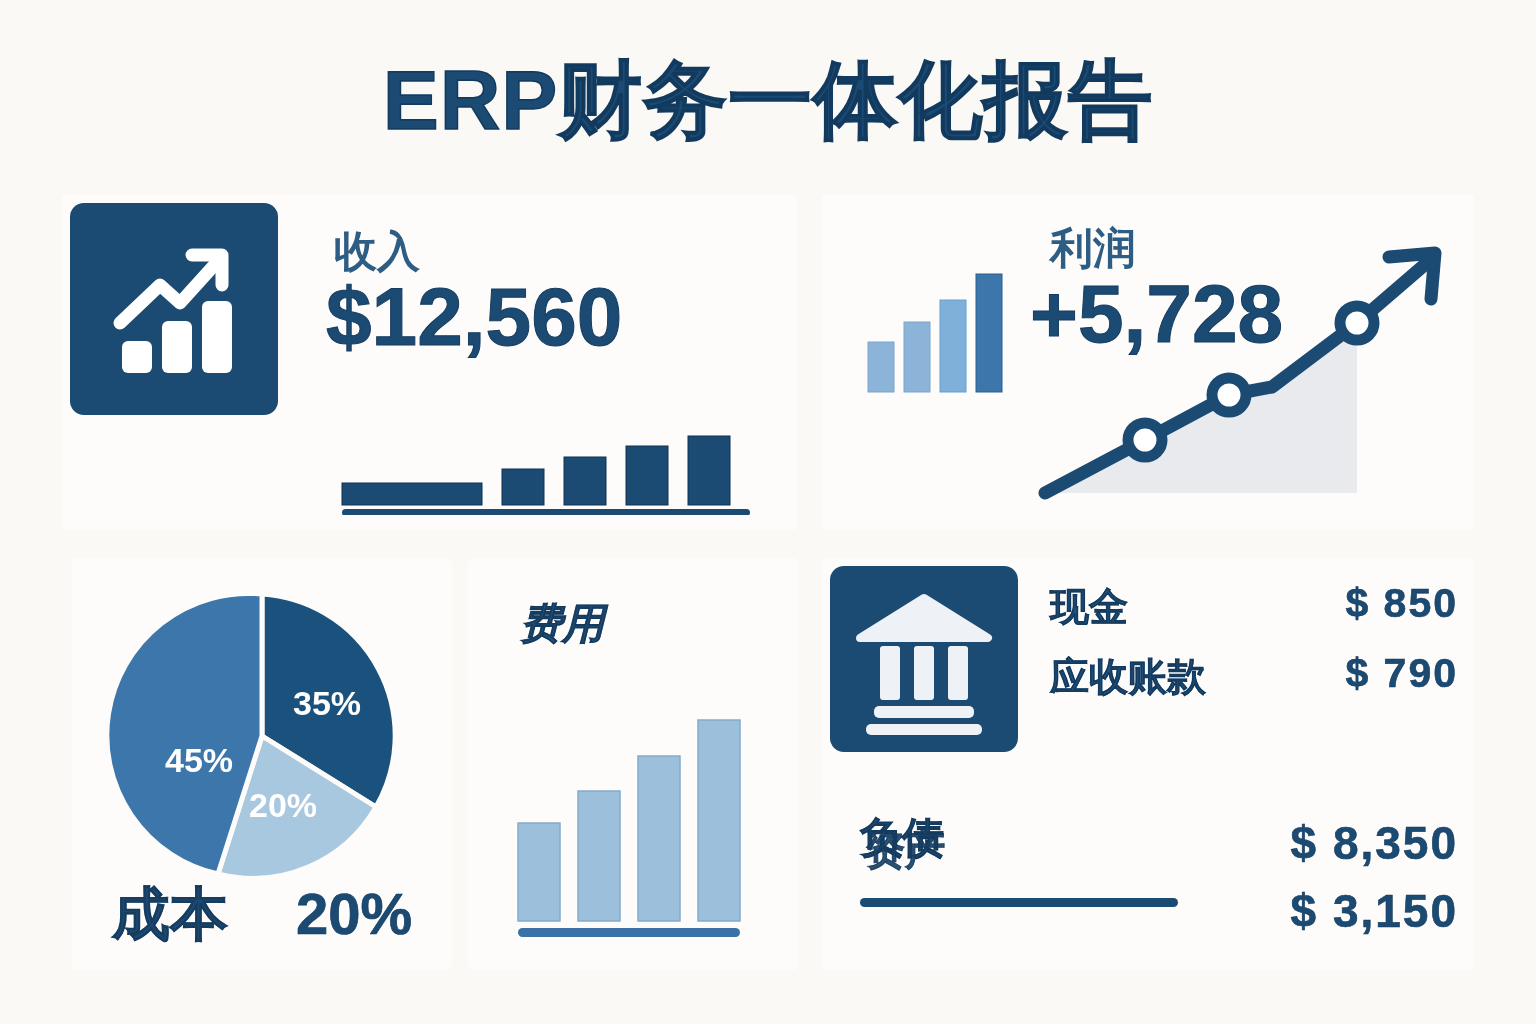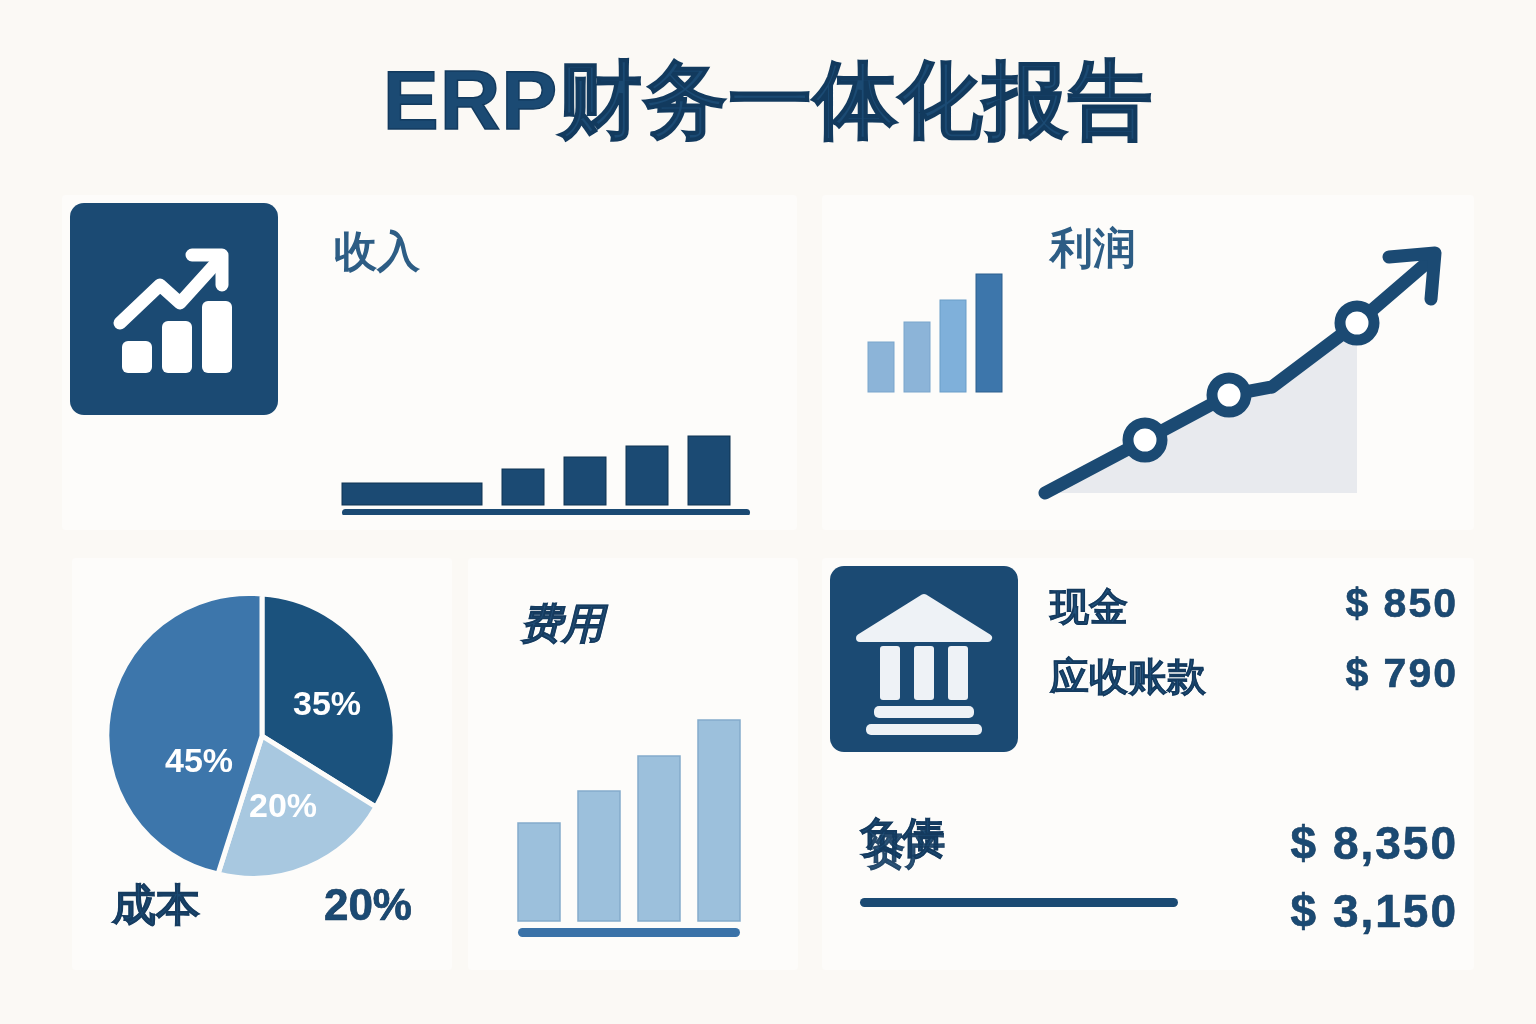--- a/index.html
+++ b/index.html
@@ -216,6 +216,7 @@
   </div>
 
   <div class="kpi-label" id="revenue-label">收入</div>
+  <div class="kpi-value" id="revenue-value">$12,560</div>
 
   <svg class="rev-bars" viewBox="0 0 420 80">
     <rect x="2" y="48" width="140" height="22" fill="#1b4a73" stroke="#0f3252" stroke-width="1"></rect>

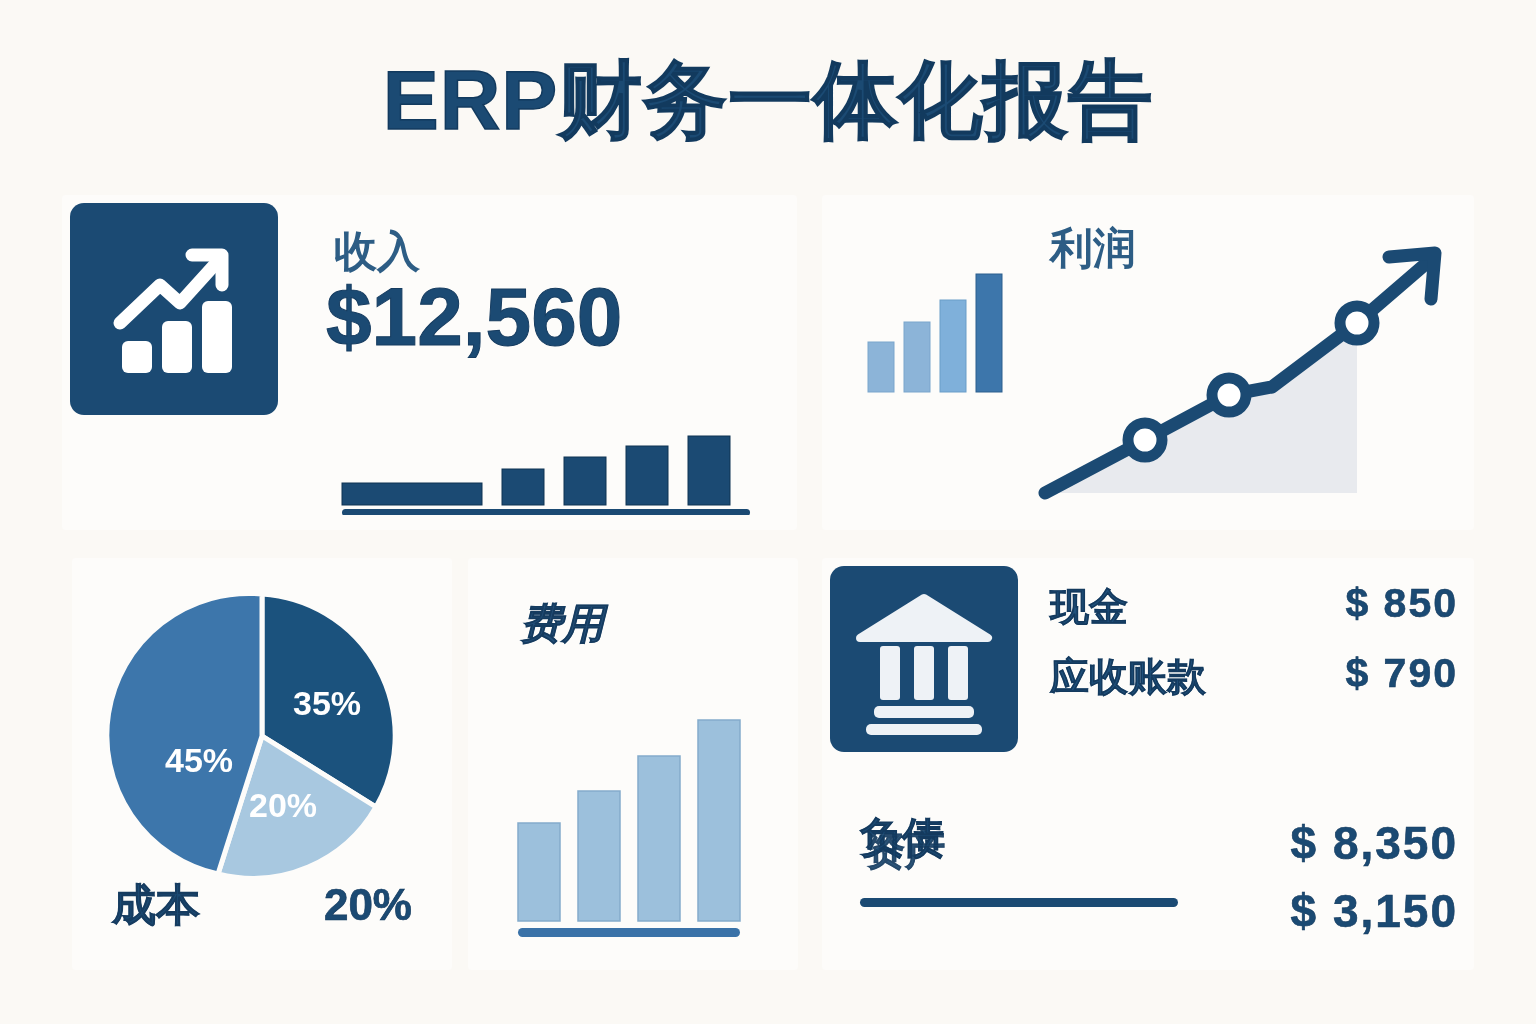--- a/index.html
+++ b/index.html
@@ -238,6 +238,7 @@
   </svg>
 
   <div class="kpi-label" id="profit-label">利润</div>
+  <div class="kpi-value" id="profit-value">+5,728</div>
 
   <svg class="line-area" viewBox="0 0 420 275">
     <path d="M8 258 L108 205 L192 160 L235 152 L320 88 L320 258 Z" fill="#e8eaee"></path>

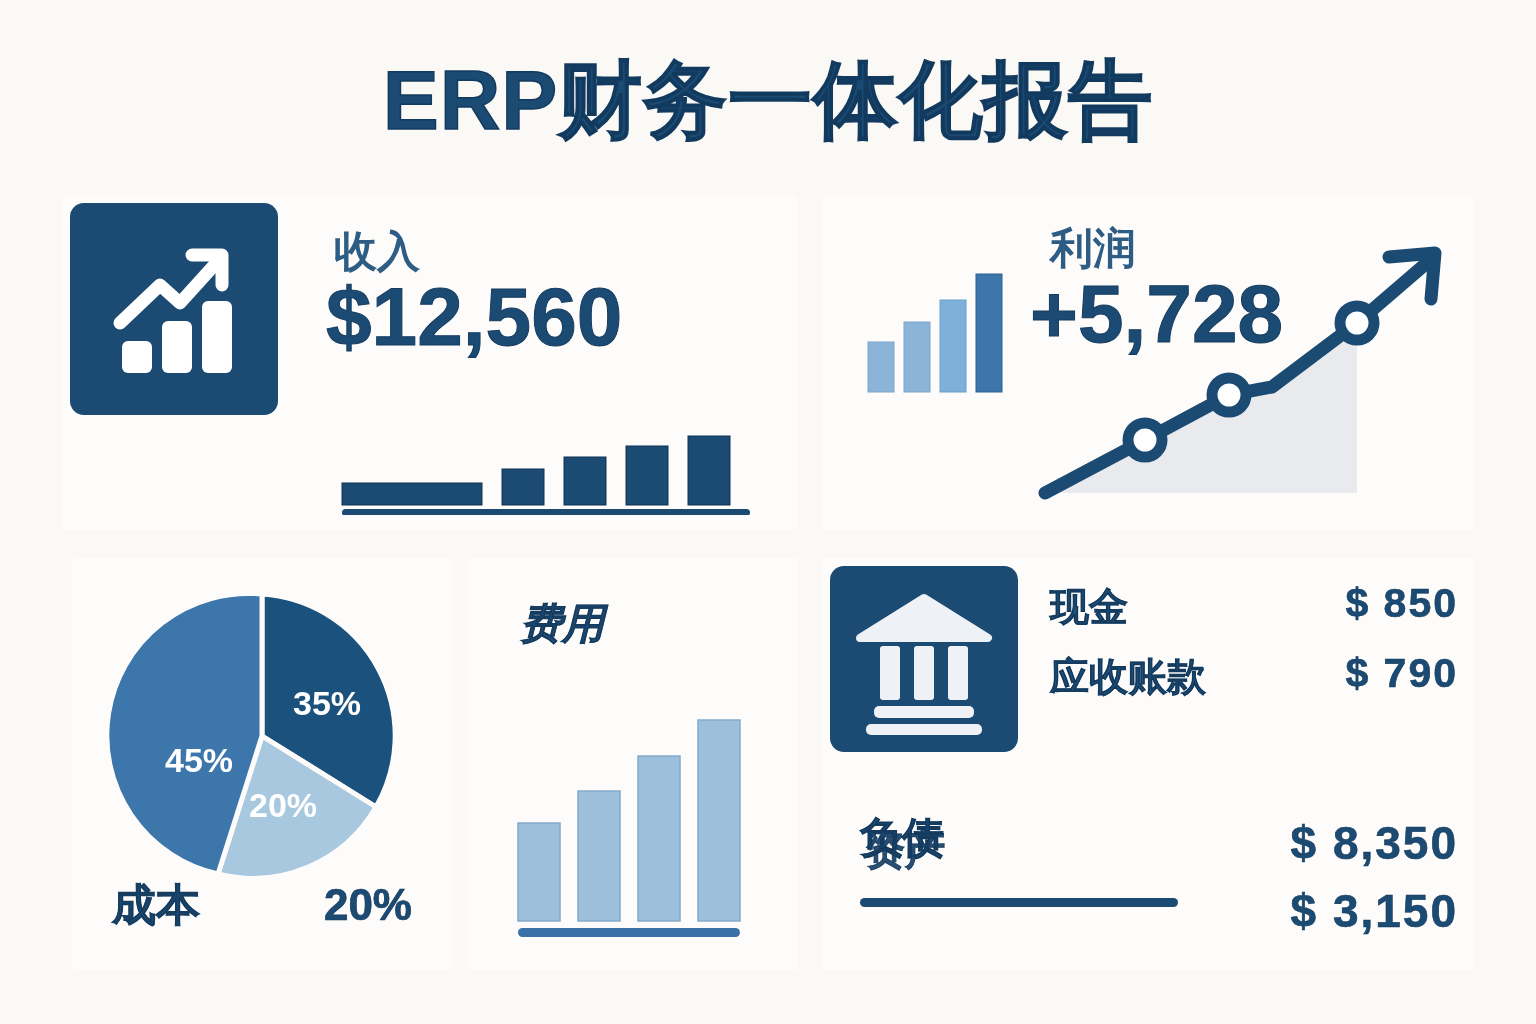--- a/index.html
+++ b/index.html
@@ -106,7 +106,7 @@
     display: flex;
     justify-content: space-between;
     align-items: baseline;
-    font-size: 44px;
+    font-size: 58px;
     font-weight: 700;
     color: #1b4a73;
     -webkit-text-stroke: 0.7px #163c60;

